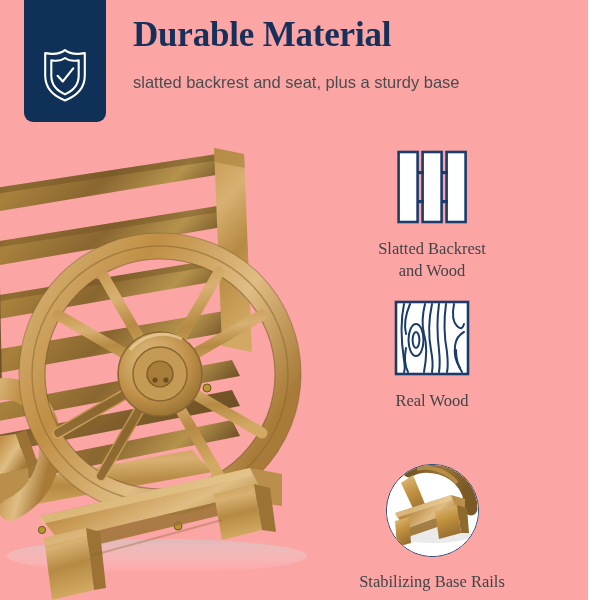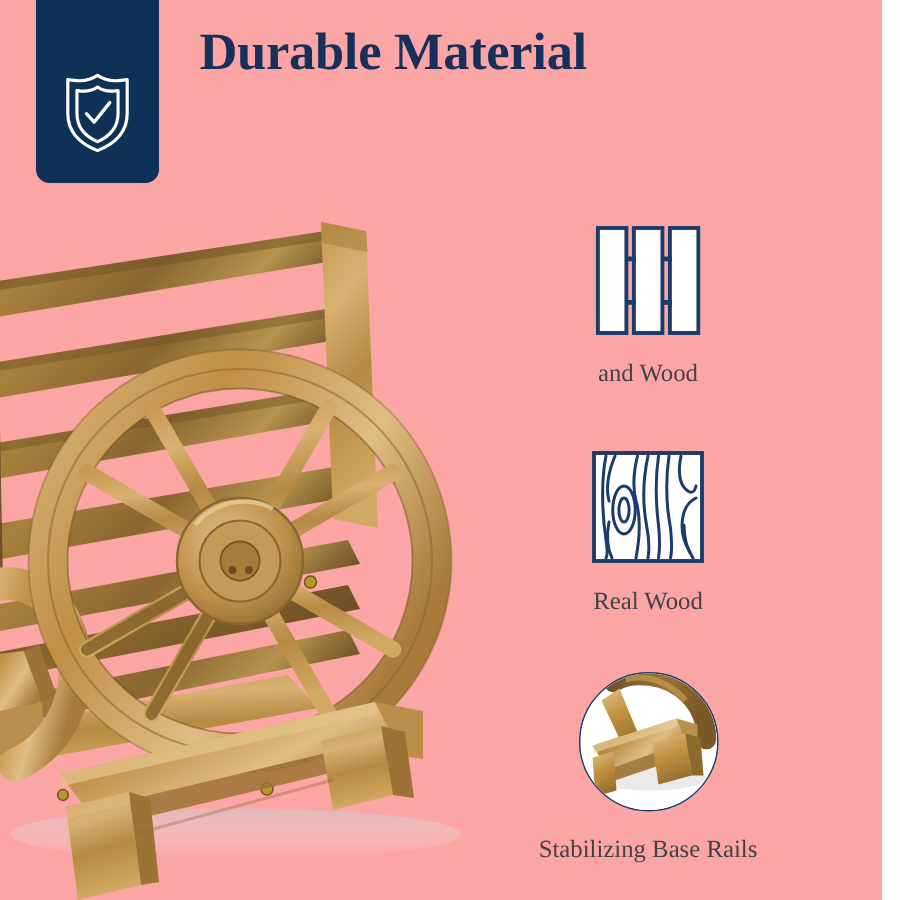--- a/index.html
+++ b/index.html
@@ -139,6 +139,7 @@
   <div class="header-title">Durable Material</div>
 
   <div class="header-sub">
+    <div>slatted backrest and seat, plus a sturdy base</div>
   </div>
 
   <div class="photo-stage">

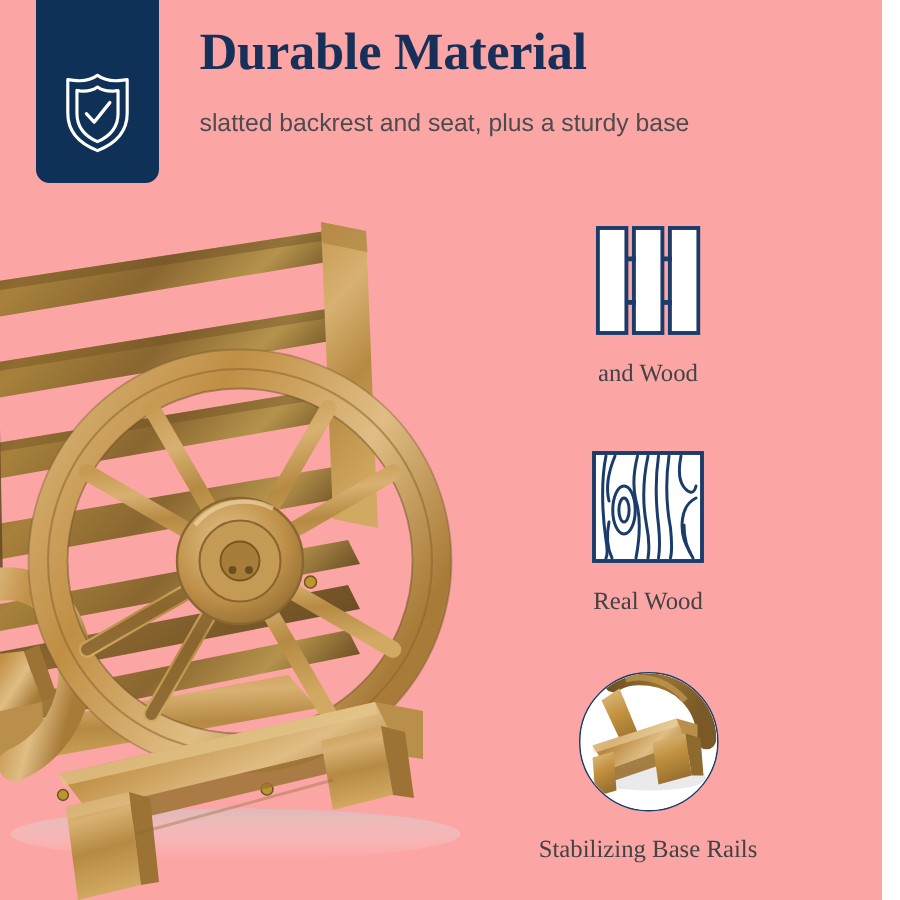--- a/index.html
+++ b/index.html
@@ -285,6 +285,7 @@
       </svg>
     </div>
     <div class="caption">
+      <span>Slatted Backrest</span>
       <span>and Wood</span>
     </div>
   </div>

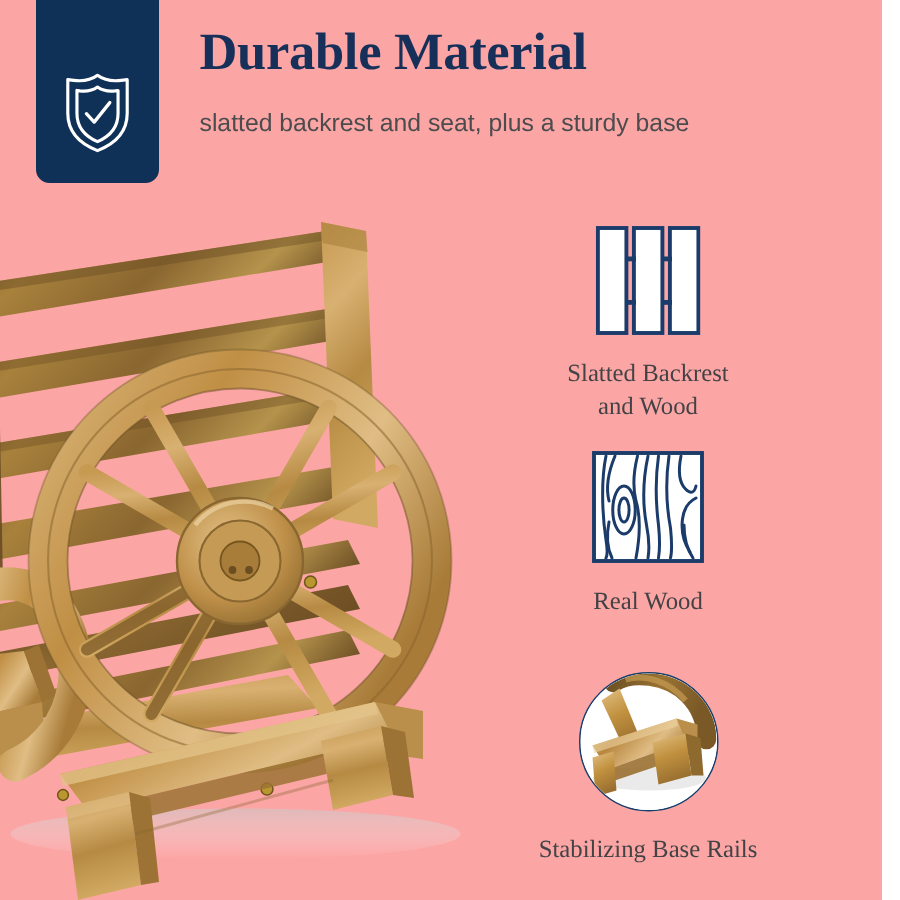--- a/index.html
+++ b/index.html
@@ -98,7 +98,7 @@
 
   #feat-slats  { top: 150px; }
   #feat-wood   { top: 300px; }
-  #feat-rails  { top: 448px; text-align: center; }
+  #feat-rails  { top: 464px; text-align: center; }
 
   
   .circle-photo {

